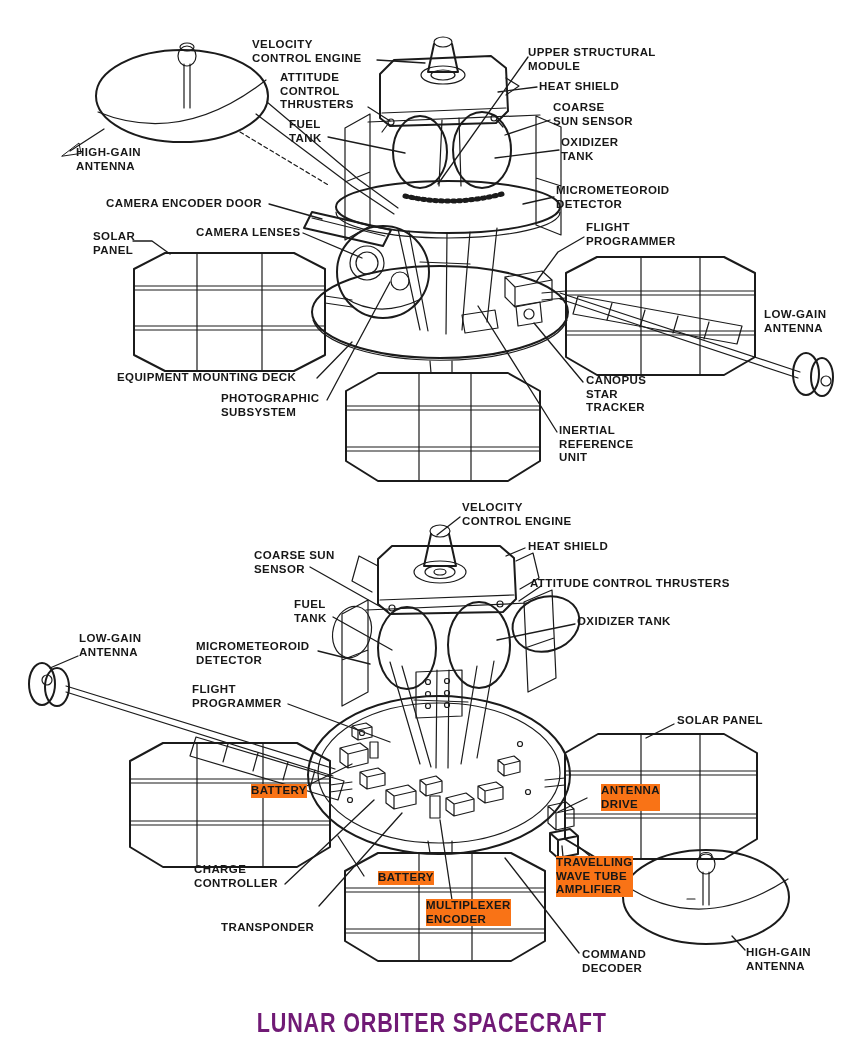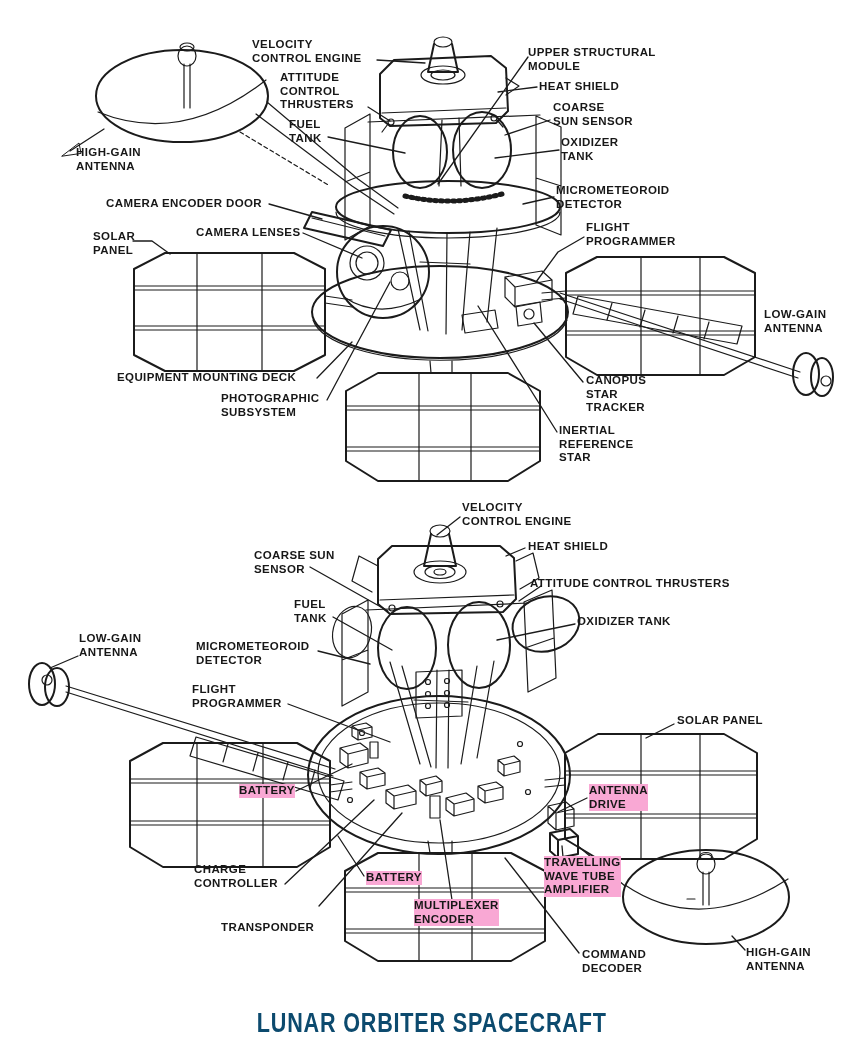--- a/index.html
+++ b/index.html
@@ -260,7 +260,7 @@
 TRACKER</div>
   <div class="lbl" style="left:559px;top:424px">INERTIAL
 REFERENCE
-STAR</div>
+UNIT</div>
 
   <div class="lbl" style="left:462px;top:501px">VELOCITY
 CONTROL ENGINE</div>

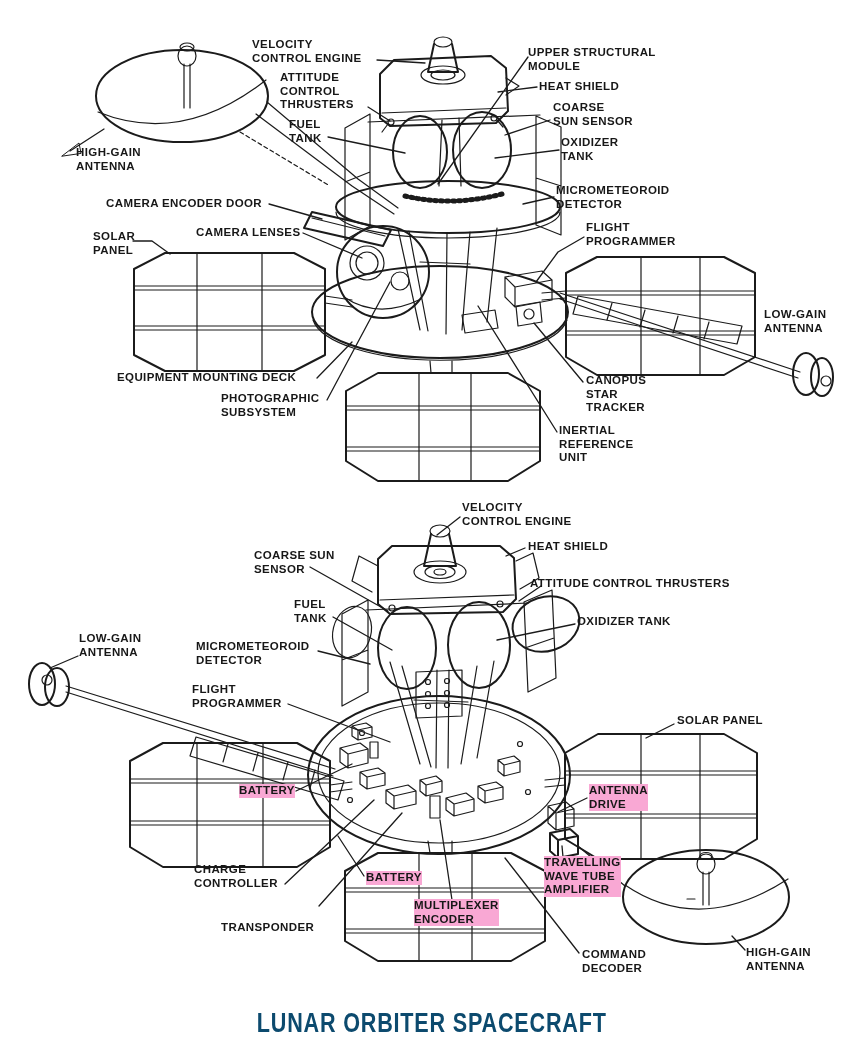--- a/index.html
+++ b/index.html
@@ -20,7 +20,7 @@
     position:absolute;font-weight:bold;font-size:11.5px;line-height:13.5px;
     letter-spacing:0.4px;color:#171717;white-space:pre-line;
   }
-  .bg{background:#f9a8d4;}
+  .bg{background:#f97316;margin-left:12px;}
   .title{
     position:absolute;left:0;right:0;top:1008px;text-align:center;
     font-weight:bold;font-size:27px;color:#0c4a6e;

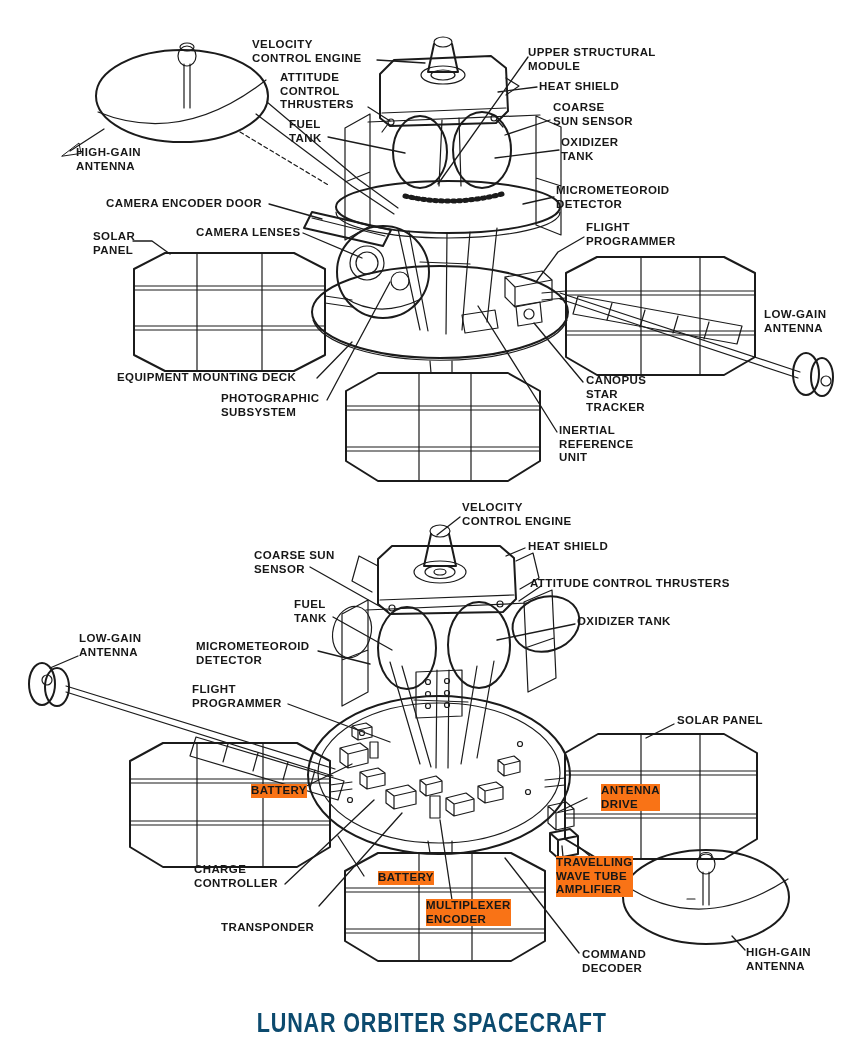--- a/index.html
+++ b/index.html
@@ -23,7 +23,7 @@
   .bg{background:#f97316;margin-left:12px;}
   .title{
     position:absolute;left:0;right:0;top:1008px;text-align:center;
-    font-weight:bold;font-size:27px;color:#0c4a6e;
+    font-weight:bold;font-size:27px;color:#701a75;
   }
   .title span{display:inline-block;transform:scaleX(0.80);letter-spacing:1px;}
 </style>

